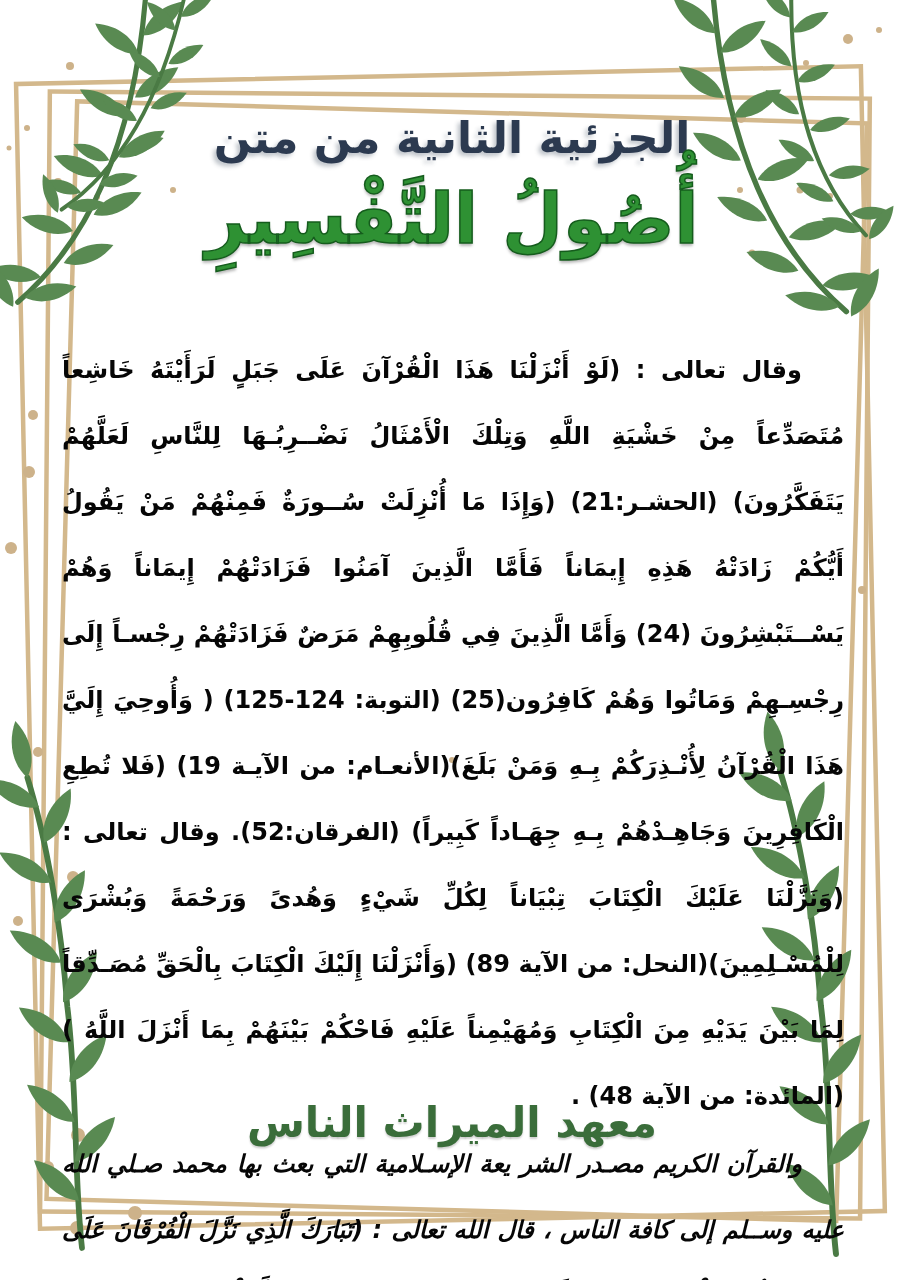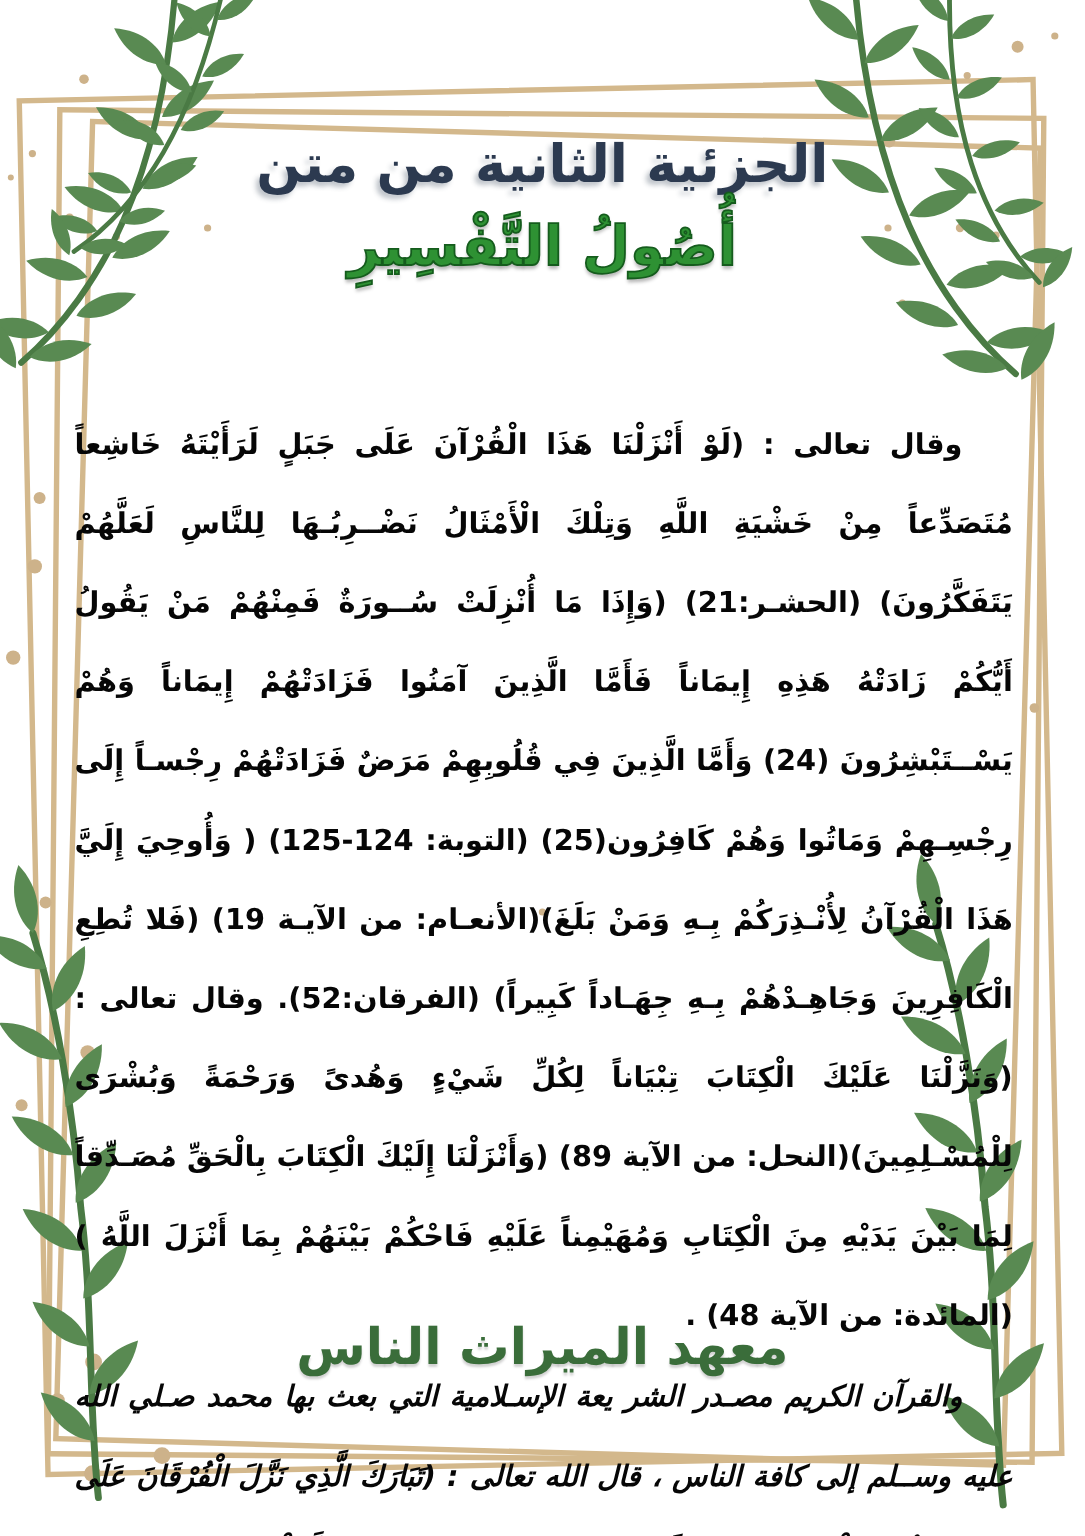--- a/index.html
+++ b/index.html
@@ -23,7 +23,7 @@
   .cal-title{
     position:absolute;top:178px;left:0;width:100%;
     text-align:center;direction:rtl;
-    font-size:46px;font-weight:bold;
+    font-size:70px;font-weight:bold;
     color:var(--calligraphy_green,#2e9133);
     -webkit-text-stroke:1.5px #155c1d;
     text-shadow:0 3px 3px rgba(0,0,0,0.28);

